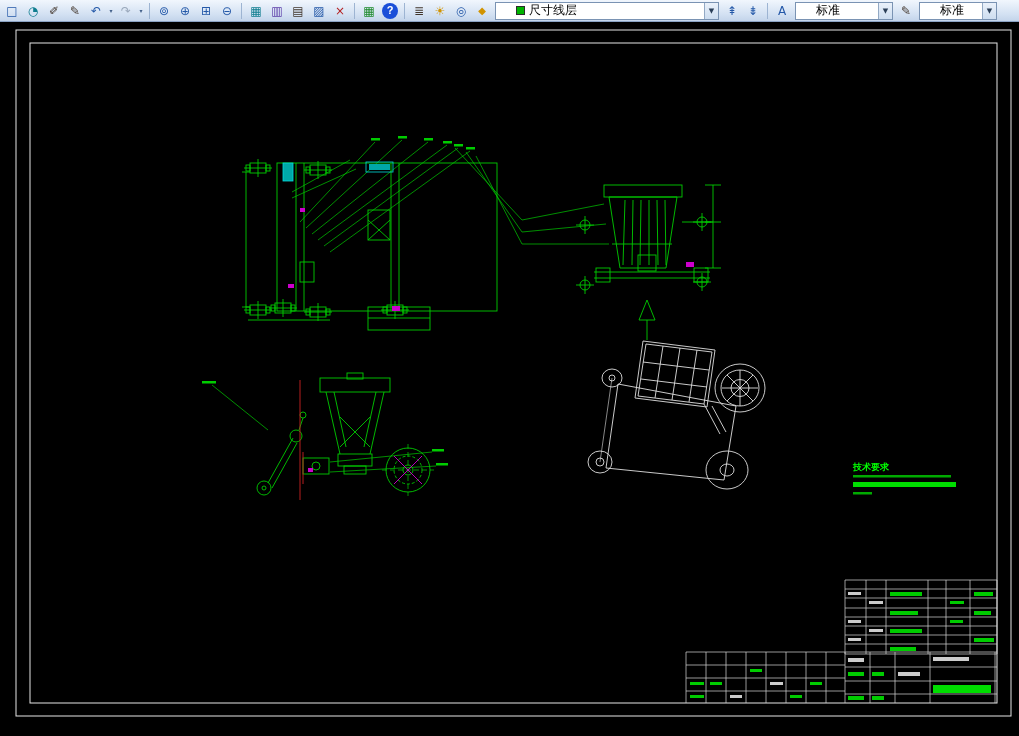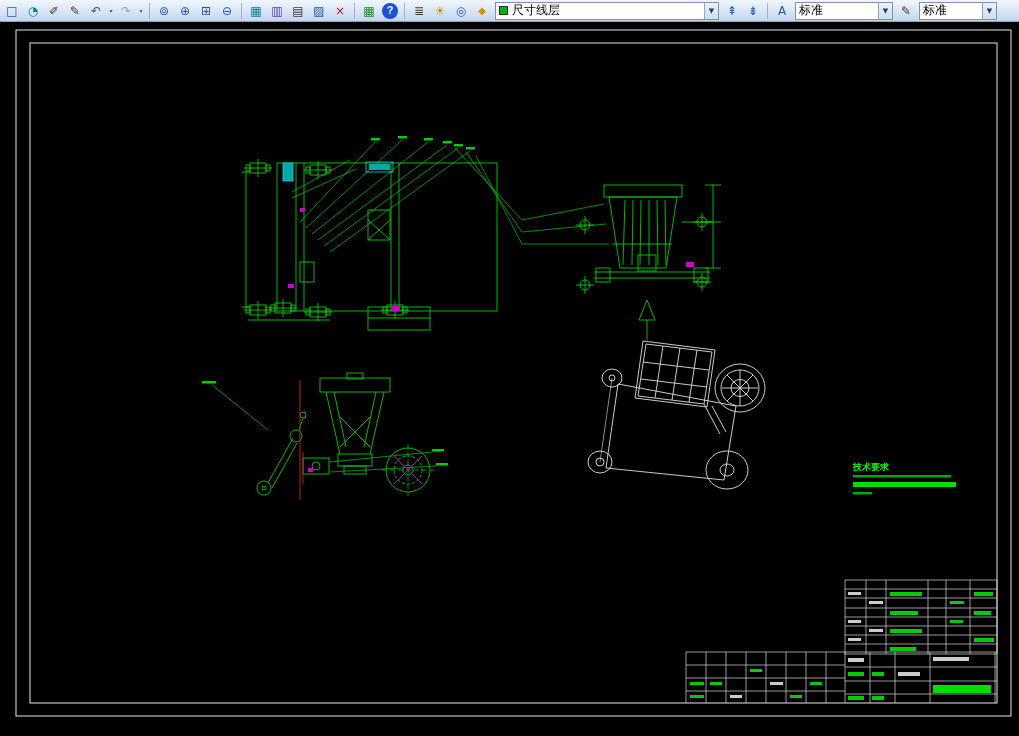--- a/index.html
+++ b/index.html
@@ -26,7 +26,7 @@
   .helpbtn{background:#1b4fd8;color:#fff !important;border-radius:9px;width:16px;height:16px;
     line-height:15px;font-size:11px;font-weight:bold;border:none;margin:0 2px;flex:0 0 auto;text-align:center}
   .dd{display:flex;align-items:center;height:18px;background:#fff;border:1px solid #7a93b3;
-    font-size:12px;color:#000;flex:0 0 auto;padding-left:3px;margin:0 2px;overflow:hidden}
+    font-size:12px;color:#000;flex:0 0 auto;padding-left:20px;margin:0 2px;overflow:hidden}
   .dd .ddtext{flex:1 1 auto;overflow:hidden;white-space:nowrap}
   .ddarrow{width:14px;height:16px;flex:0 0 14px;background:linear-gradient(#eaf1fa,#cdddf0);
     border-left:1px solid #93a9c4;font-size:7px;color:#2b3f58;text-align:center;line-height:16px}

